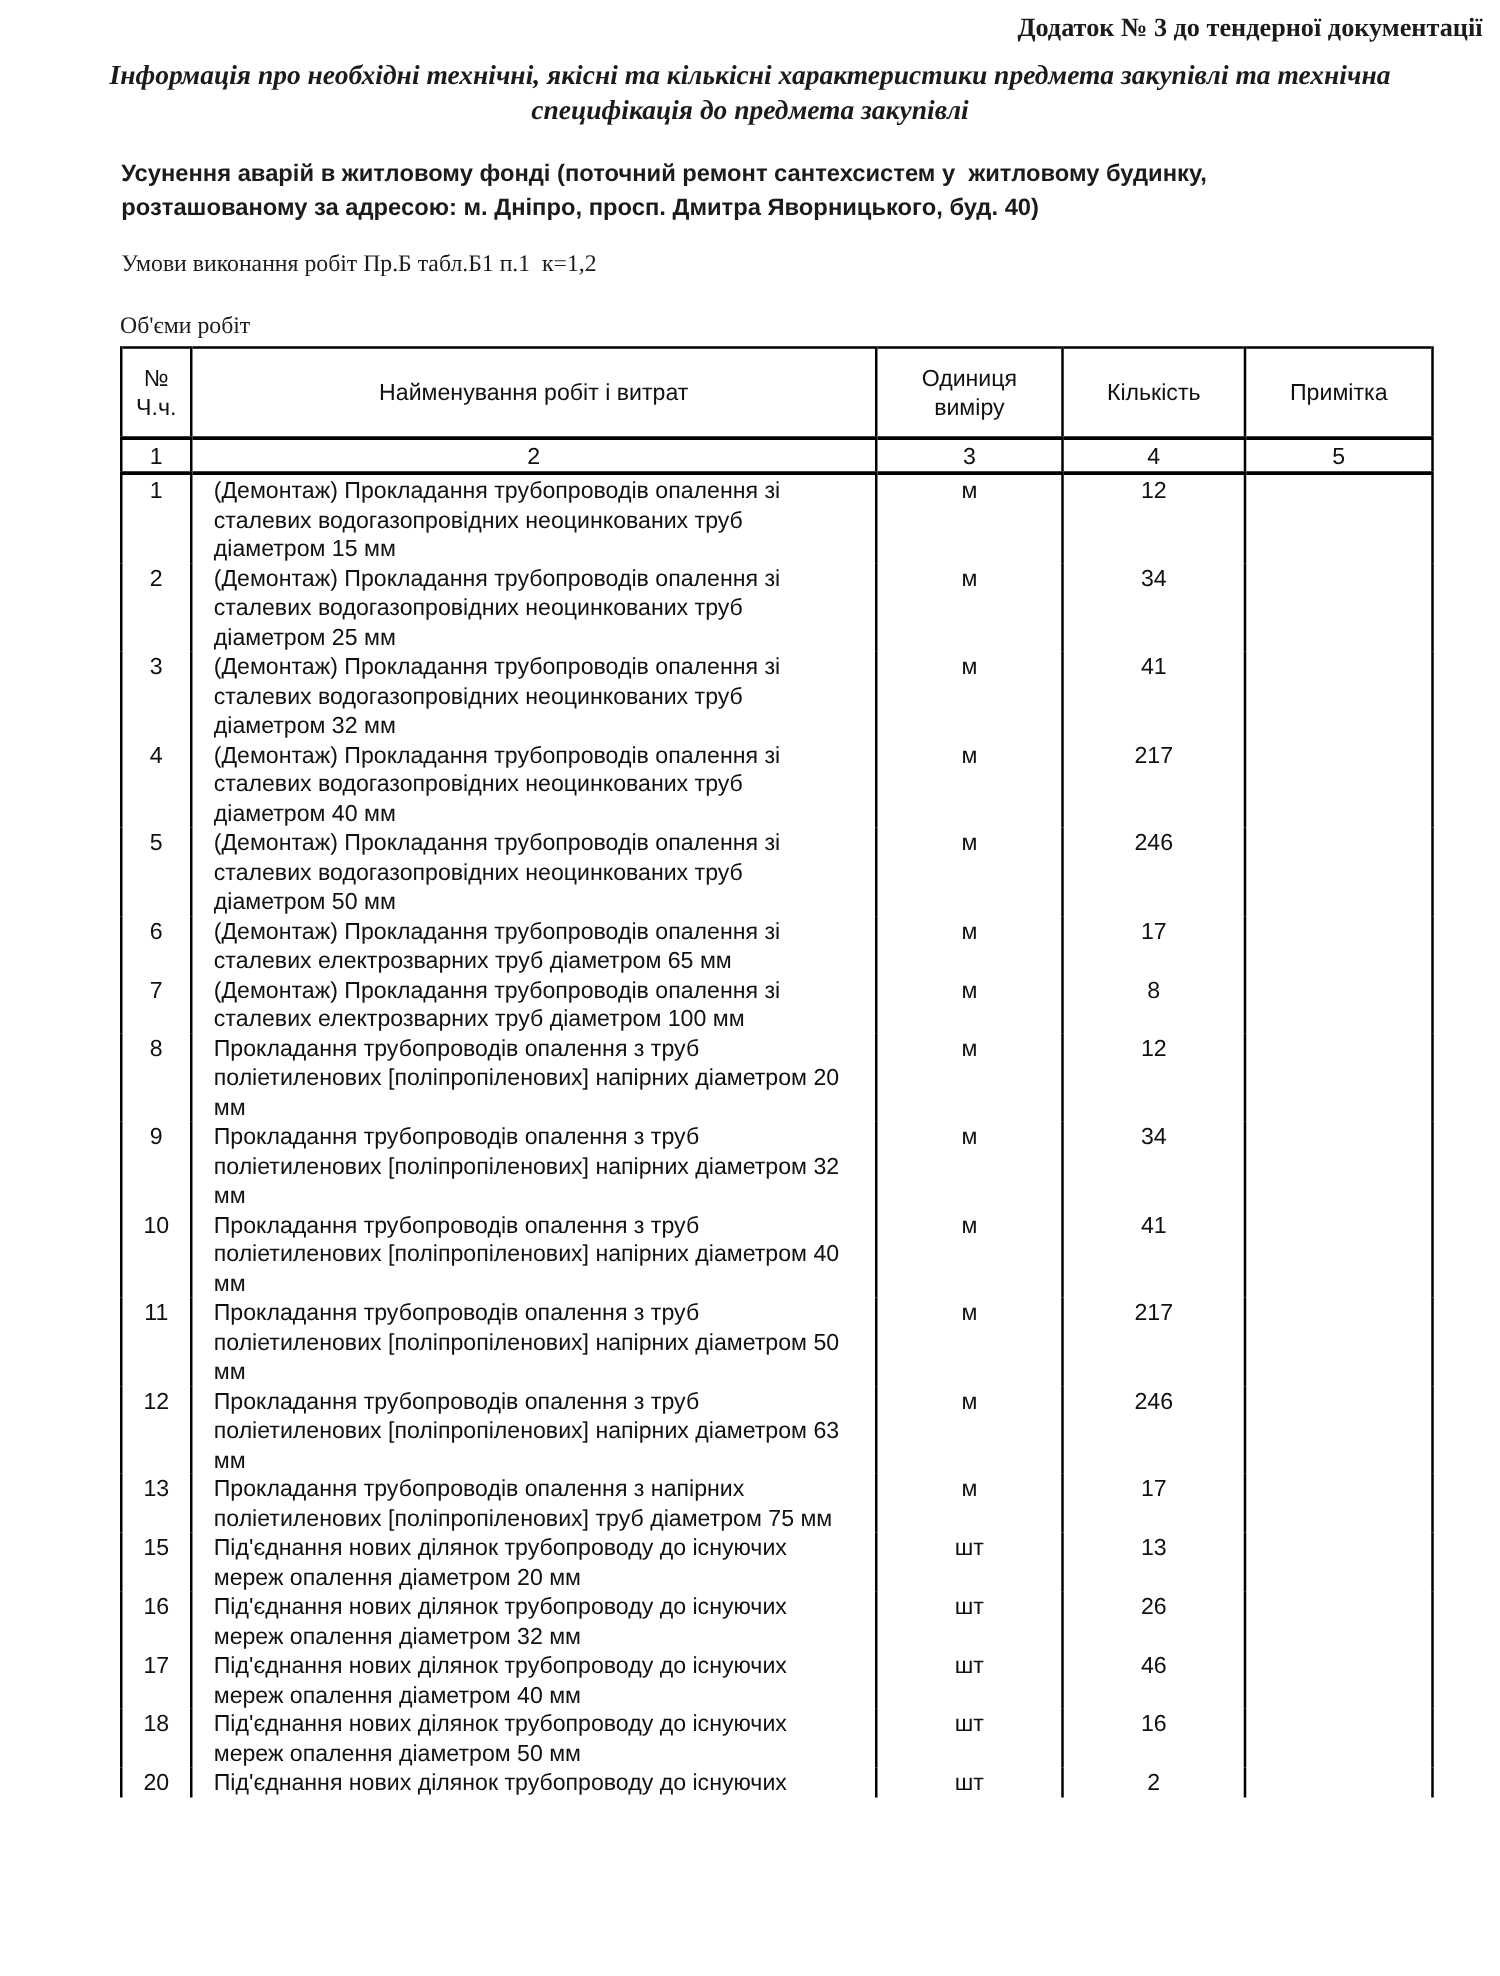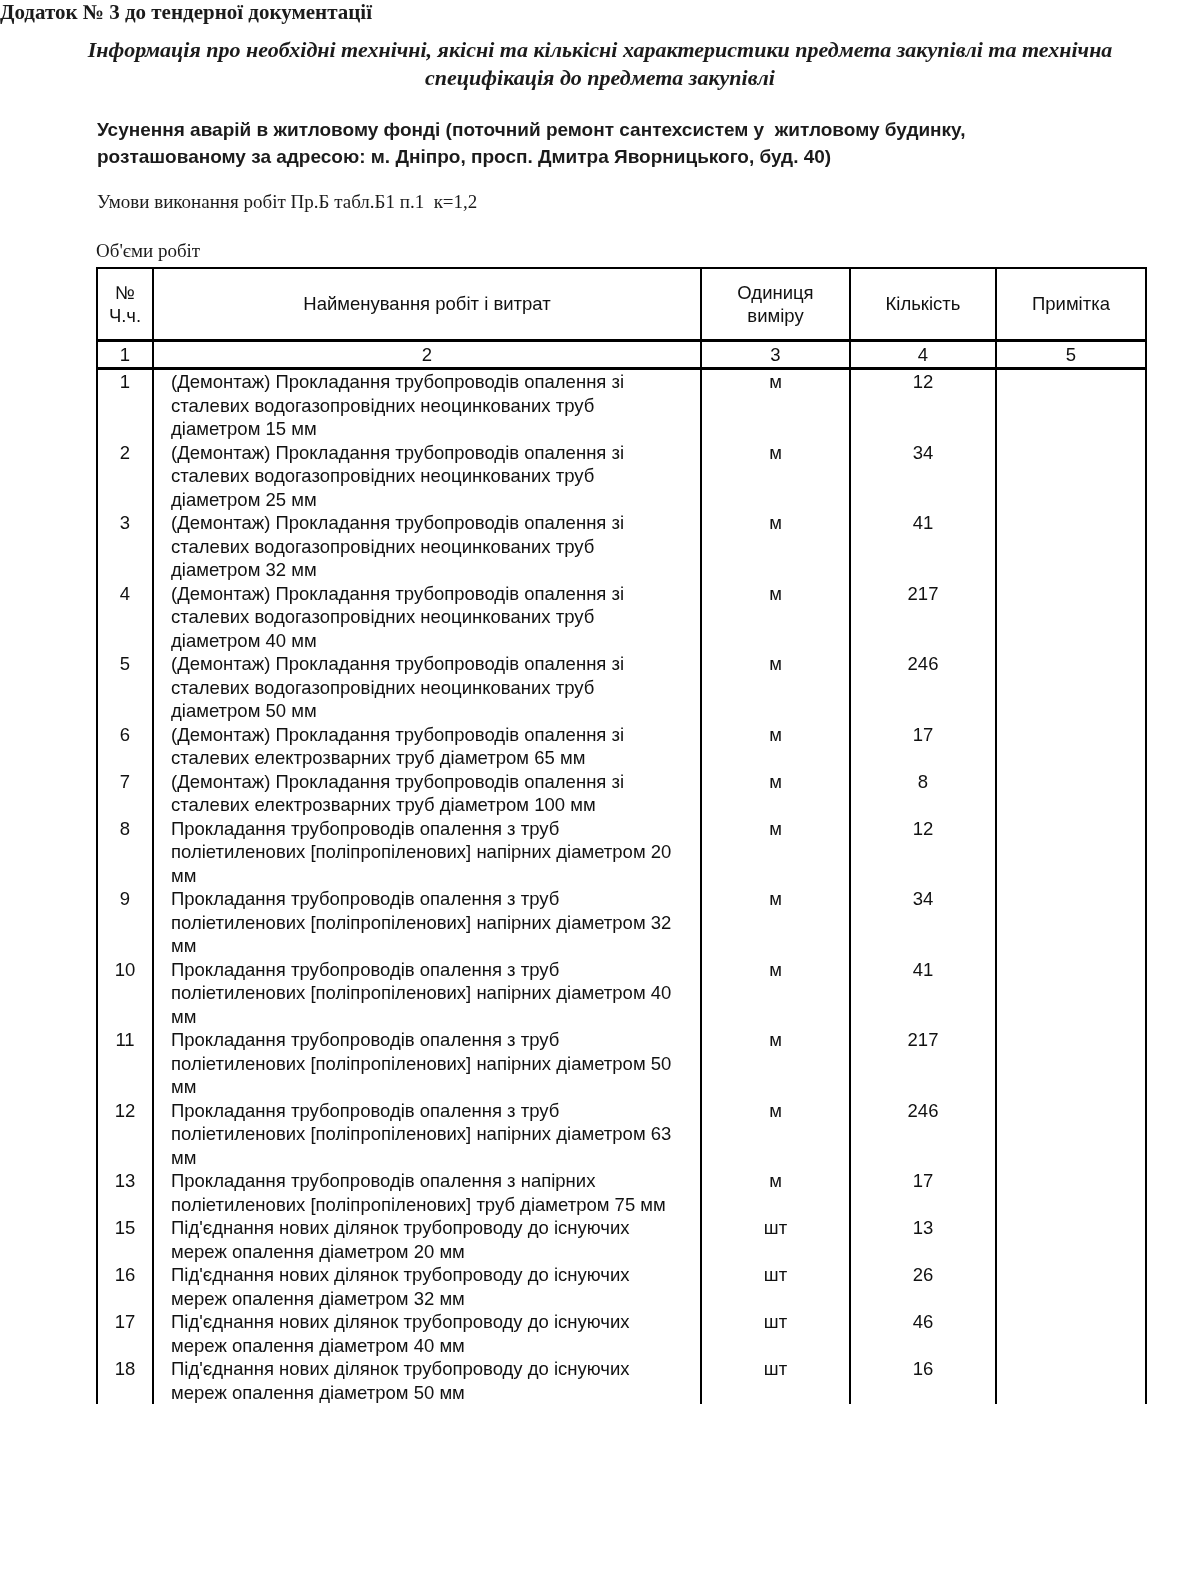--- a/index.html
+++ b/index.html
@@ -10,7 +10,7 @@
   }
   .appendix-note{
     font-family:"Liberation Serif",serif;font-weight:bold;font-size:21px;
-    text-align:left;padding:0 14px 0 0;white-space:pre-wrap;
+    text-align:right;padding:10px 14px 0 0;white-space:pre-wrap;
   }
   .doc-title{
     font-family:"Liberation Serif",serif;font-weight:bold;font-size:22px;line-height:28px;

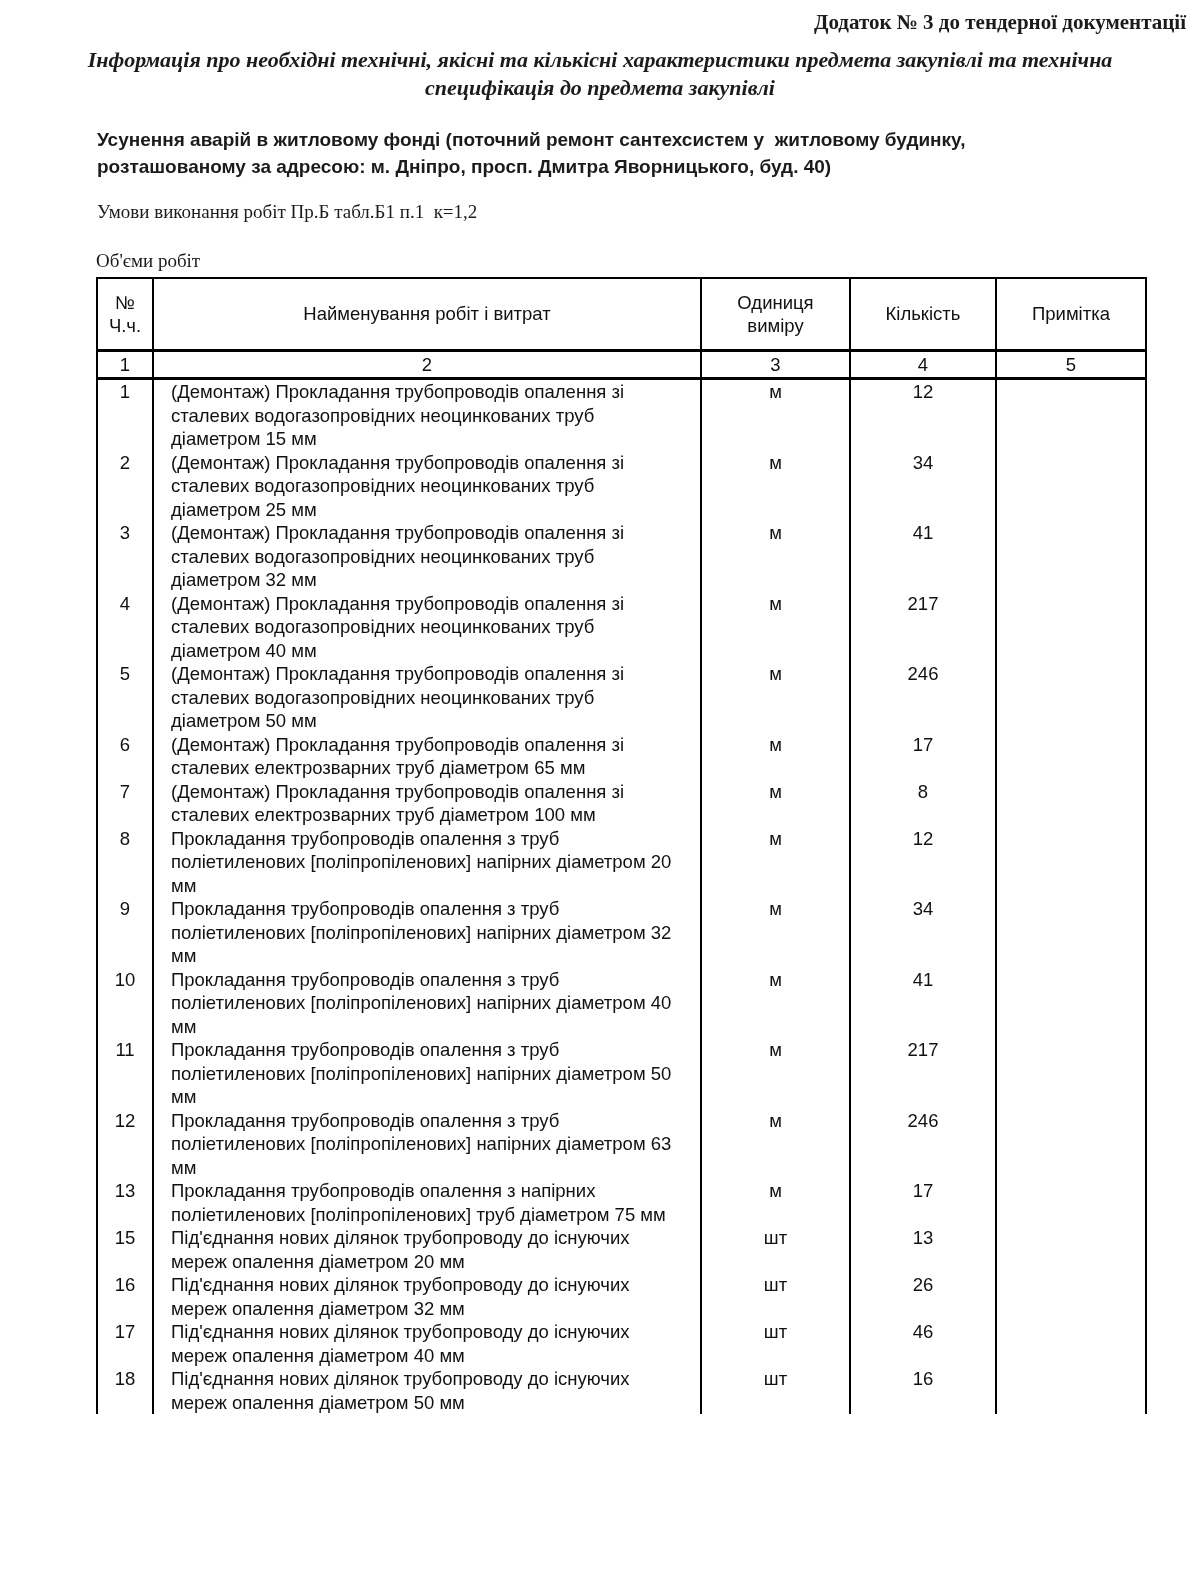--- a/index.html
+++ b/index.html
@@ -216,6 +216,13 @@
     <td class="qty">16</td>
     <td class="note"></td>
   </tr>
+        <tr style="height: 23.5px;">
+    <td class="no">20</td>
+    <td class="name">Під'єднання нових ділянок трубопроводу до існуючих</td>
+    <td class="unit">шт</td>
+    <td class="qty">2</td>
+    <td class="note"></td>
+  </tr>
       </tbody>
   </table>
 

